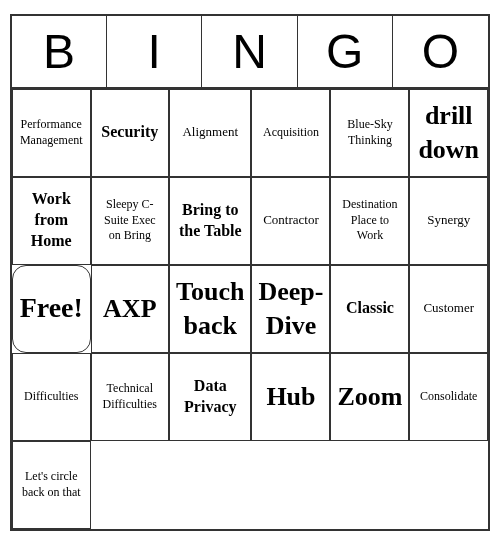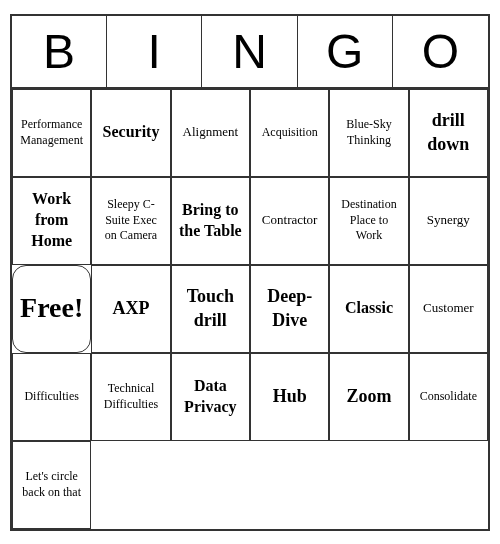--- a/index.html
+++ b/index.html
@@ -49,7 +49,7 @@
       line-height: 1.3;
     }
     .bingo-cell.large-text {
-      font-size: 18px;
+      font-size: 26px;
       font-weight: bold;
     }
     .bingo-cell.medium-text {

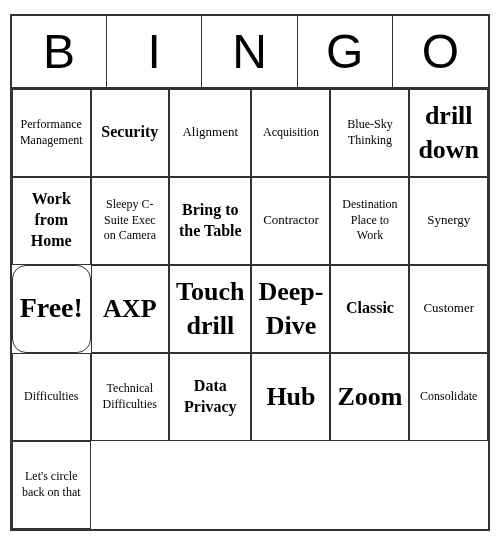--- a/index.html
+++ b/index.html
@@ -84,7 +84,7 @@
       <div class="bingo-cell small-text">Blue-Sky Thinking</div>
       <div class="bingo-cell large-text">drill down</div>
       <div class="bingo-cell medium-text">Work from Home</div>
-      <div class="bingo-cell small-text">Sleepy C-Suite Exec on Camera</div>
+      <div class="bingo-cell small-text">Sleepy C-Suite Exec on Bring</div>
       <div class="bingo-cell medium-text">Bring to the Table</div>
       <div class="bingo-cell">Contractor</div>
       <div class="bingo-cell small-text">Destination Place to Work</div>

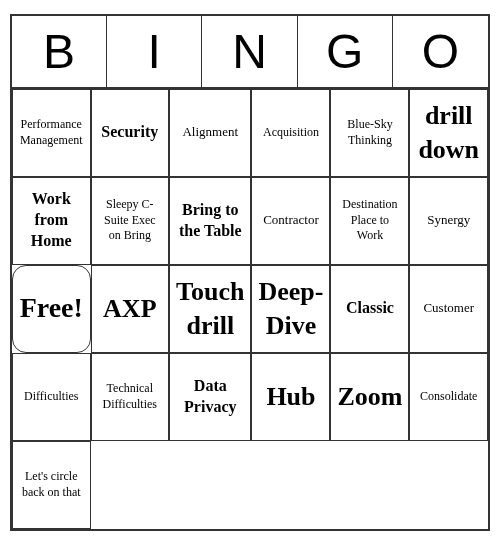--- a/index.html
+++ b/index.html
@@ -91,7 +91,7 @@
       <div class="bingo-cell">Synergy</div>
       <div class="bingo-cell free">Free!</div>
       <div class="bingo-cell large-text">AXP</div>
-      <div class="bingo-cell large-text">Touch drill</div>
+      <div class="bingo-cell large-text">Touch back</div>
       <div class="bingo-cell large-text">Deep-Dive</div>
       <div class="bingo-cell medium-text">Classic</div>
       <div class="bingo-cell">Customer</div>

